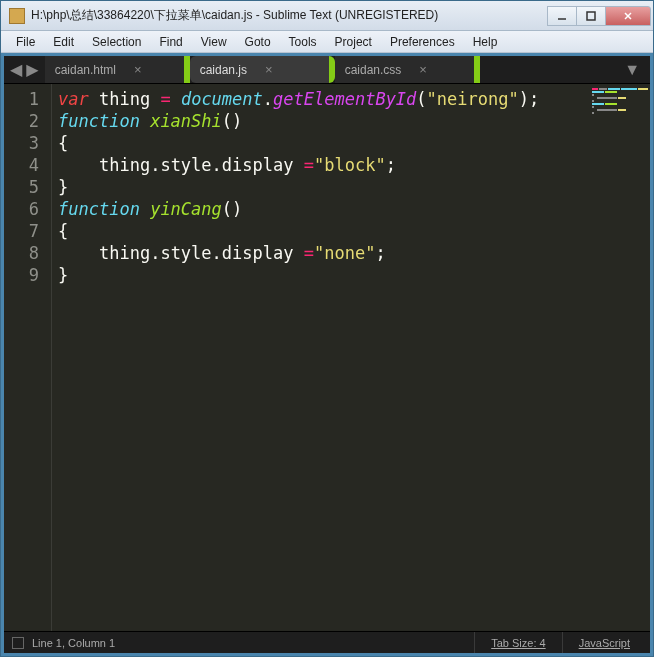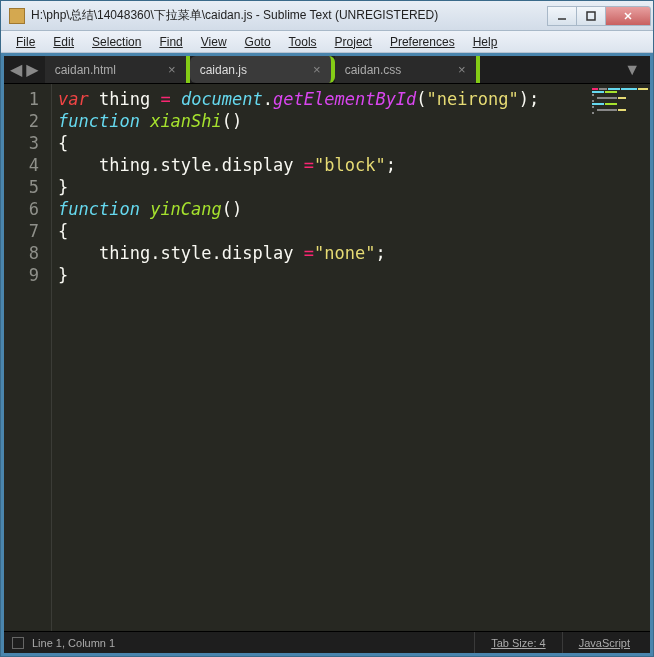--- a/index.html
+++ b/index.html
@@ -50,7 +50,7 @@
 
   <div class="titlebar">
     <div class="titlebar-icon"></div>
-    <div class="titlebar-text">H:\php\总结\14048360\下拉菜单\caidan.js - Sublime Text (UNREGISTERED)</div>
+    <div class="titlebar-text">H:\php\总结\33864220\下拉菜单\caidan.js - Sublime Text (UNREGISTERED)</div>
     <div class="win-buttons">
       <div class="win-btn">
           <svg viewBox="0 0 10 10">

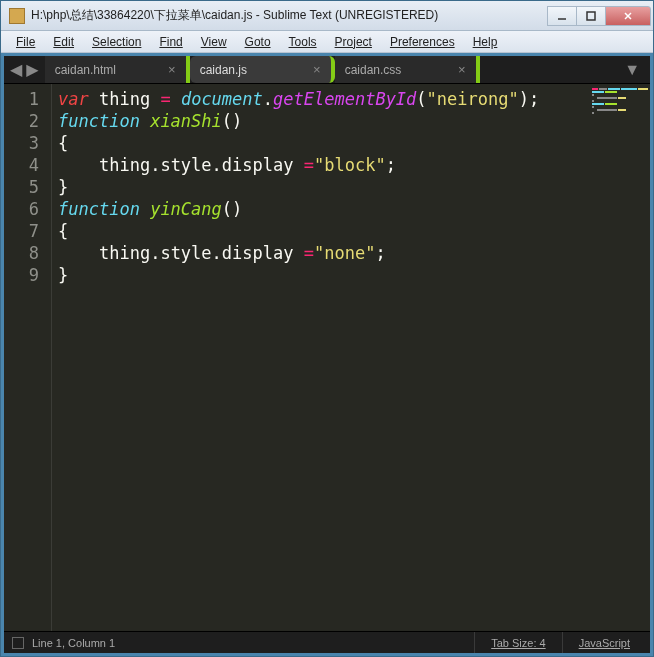--- a/index.html
+++ b/index.html
@@ -13,7 +13,7 @@
 .win-btn.close { width: 46px; background: linear-gradient(to bottom, #e8a0a0, #c86060); border-radius: 0 3px 0 0; }
 .win-btn svg { width: 10px; height: 10px; }
 .menubar { height: 22px; background: linear-gradient(to bottom, #eef2f8, #dce4ee); display: flex; align-items: center; padding: 0 6px; font-size: 12px; border-bottom: 1px solid #b8c4d2; }
-.menu-item { padding: 2px 9px; color: #222; cursor: default; text-decoration: underline; }
+.menu-item { padding: 2px 9px; color: #222; cursor: default; }
 .body-frame { flex: 1; background: #4a85ad; padding: 3px; display: flex; flex-direction: column; }
 .tabbar { height: 28px; background: #1e1e1e; display: flex; align-items: stretch; border-bottom: 1px solid #000; }
 .nav-arrows { display: flex; align-items: center; padding: 0 6px; gap: 4px; }

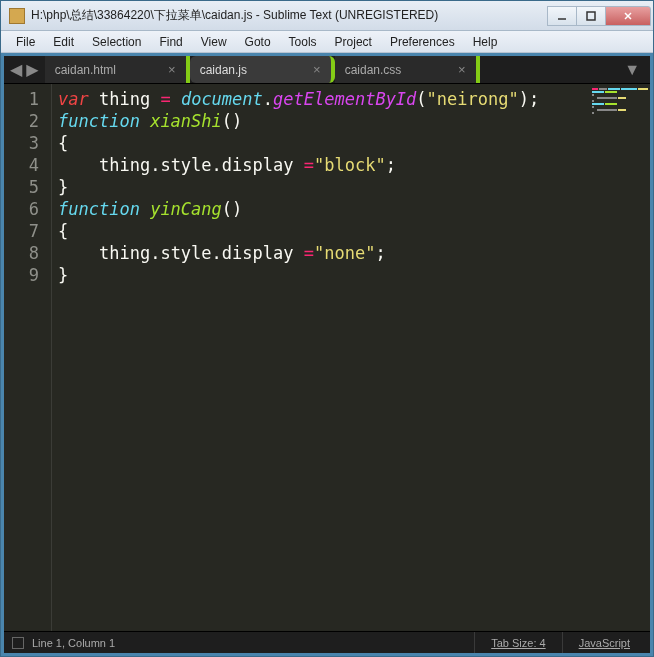--- a/index.html
+++ b/index.html
@@ -18,7 +18,7 @@
 .tabbar { height: 28px; background: #1e1e1e; display: flex; align-items: stretch; border-bottom: 1px solid #000; }
 .nav-arrows { display: flex; align-items: center; padding: 0 6px; gap: 4px; }
 .nav-arrow { color: #888; cursor: default; }
-.tab { display: flex; align-items: center; padding: 0 10px; color: #aaa; font-size: 12px; background: #2a2a2a; border-right: 4px solid #84cc16; min-width: 145px; justify-content: space-between; cursor: default; }
+.tab { display: flex; align-items: center; padding: 0 10px; color: #aaa; font-size: 12px; background: #2a2a2a; border-right: 6px solid #84cc16; min-width: 145px; cursor: default; }
 .tab.active { background: #3a3a3a; color: #ddd; border-radius: 6px; }
 .tab-close { color: #888; font-size: 13px; margin-left: 18px; cursor: default; }
 .tab-spacer { flex: 1; background: #1e1e1e; }

